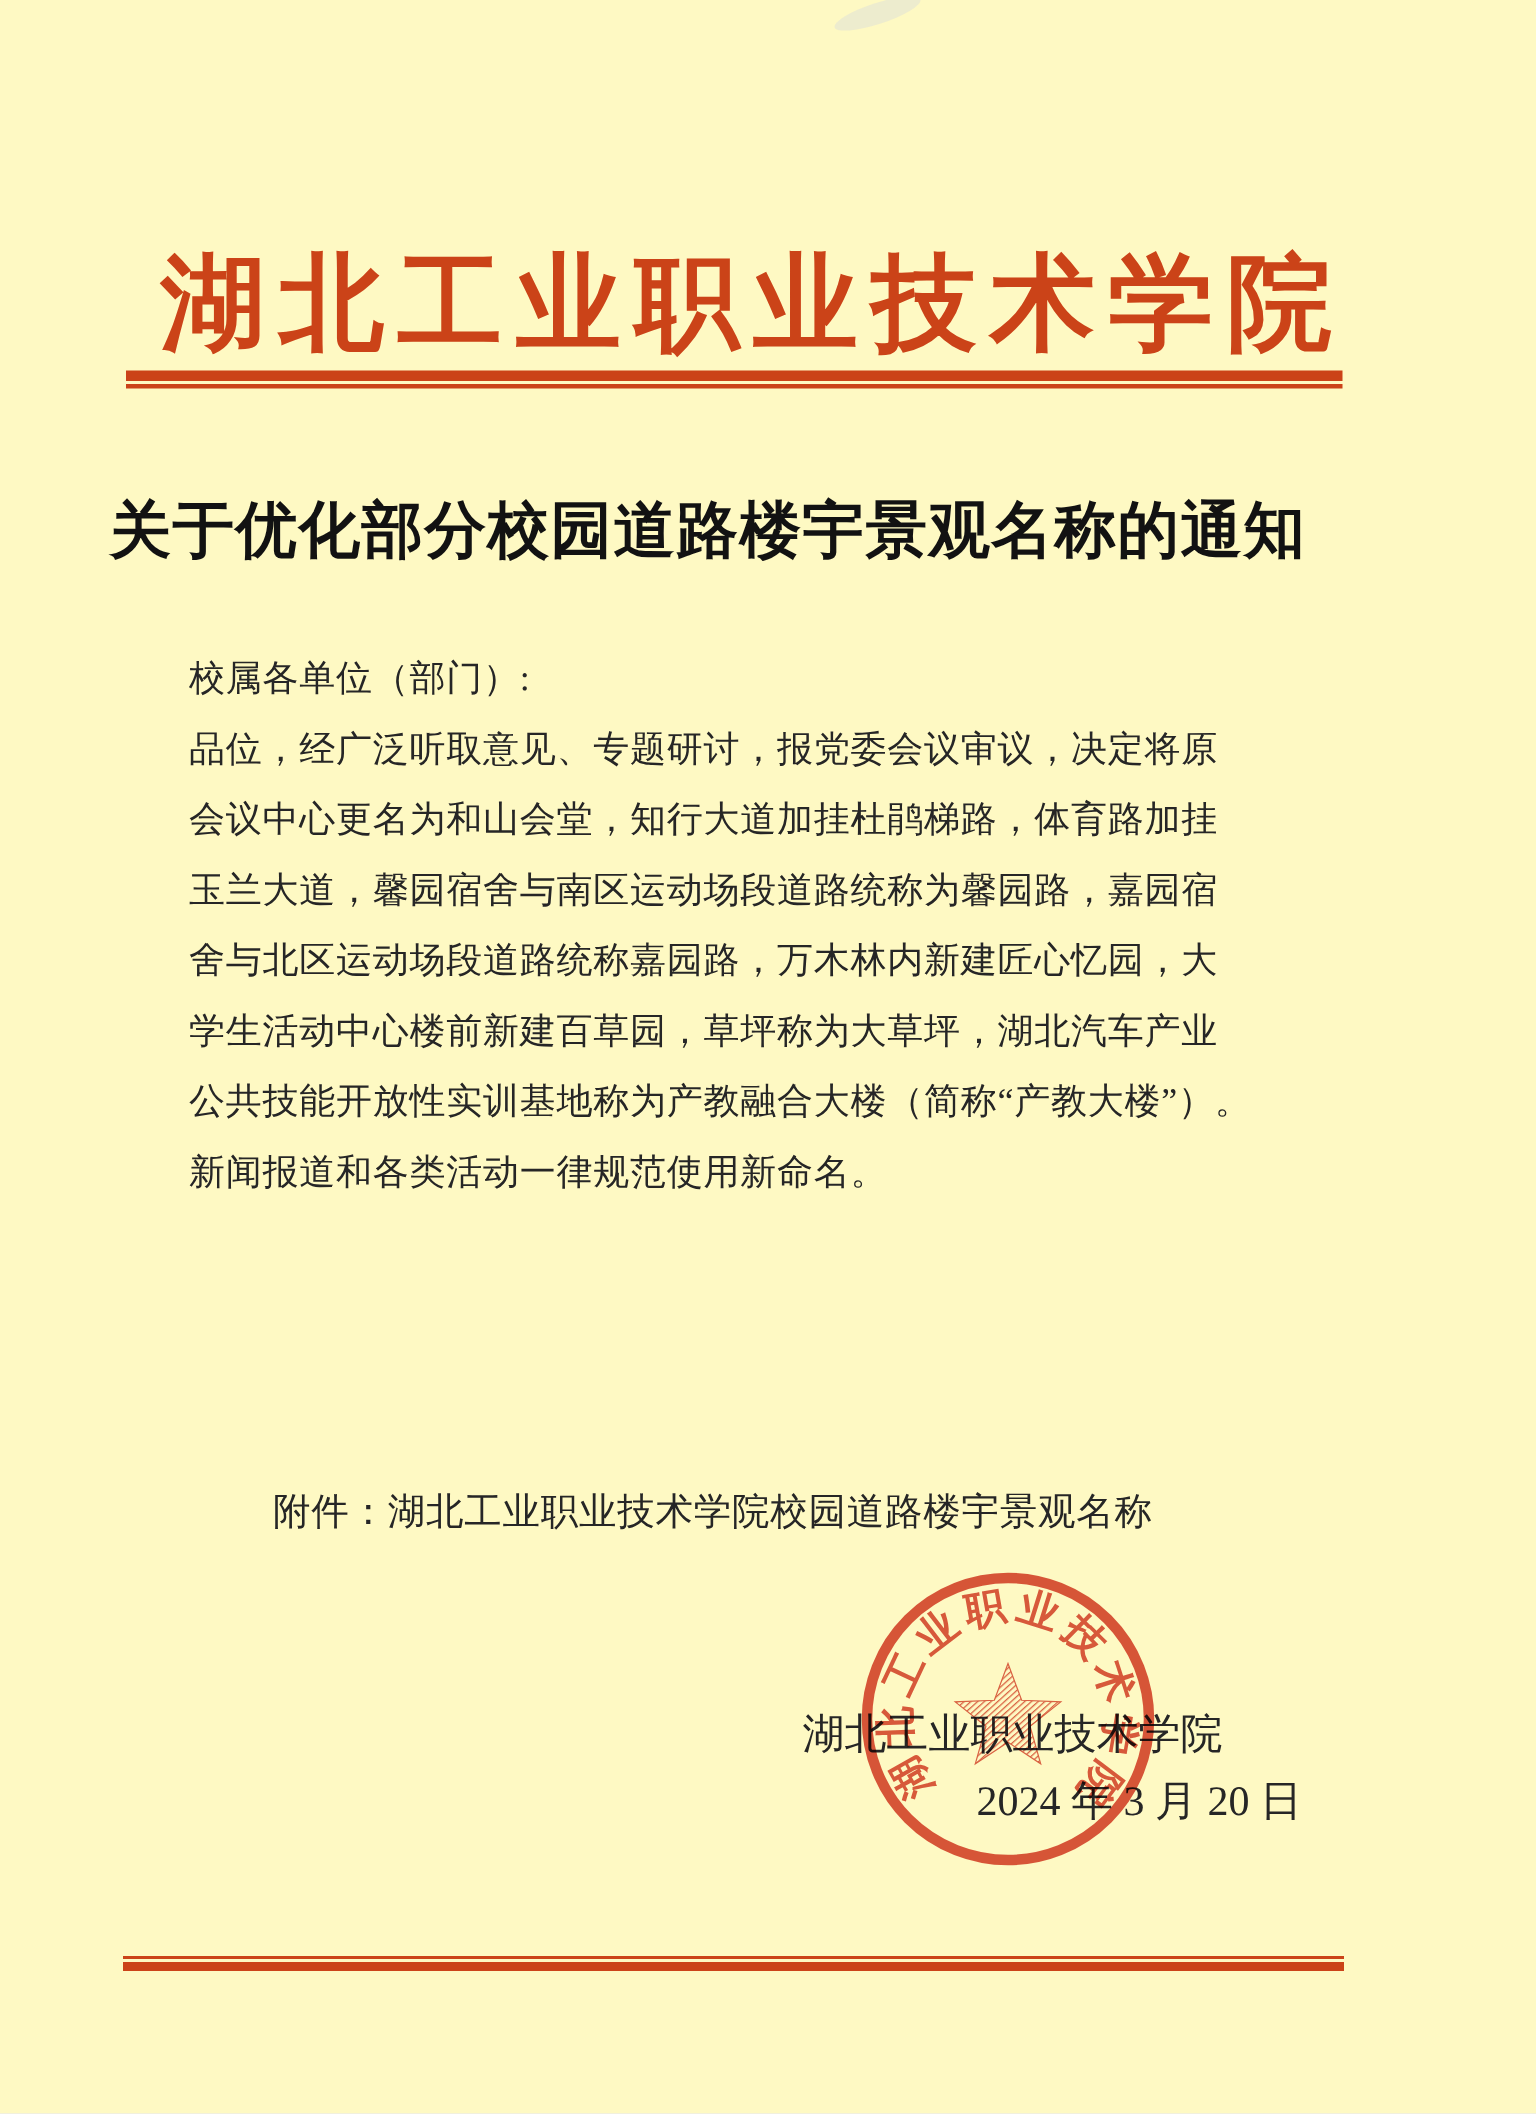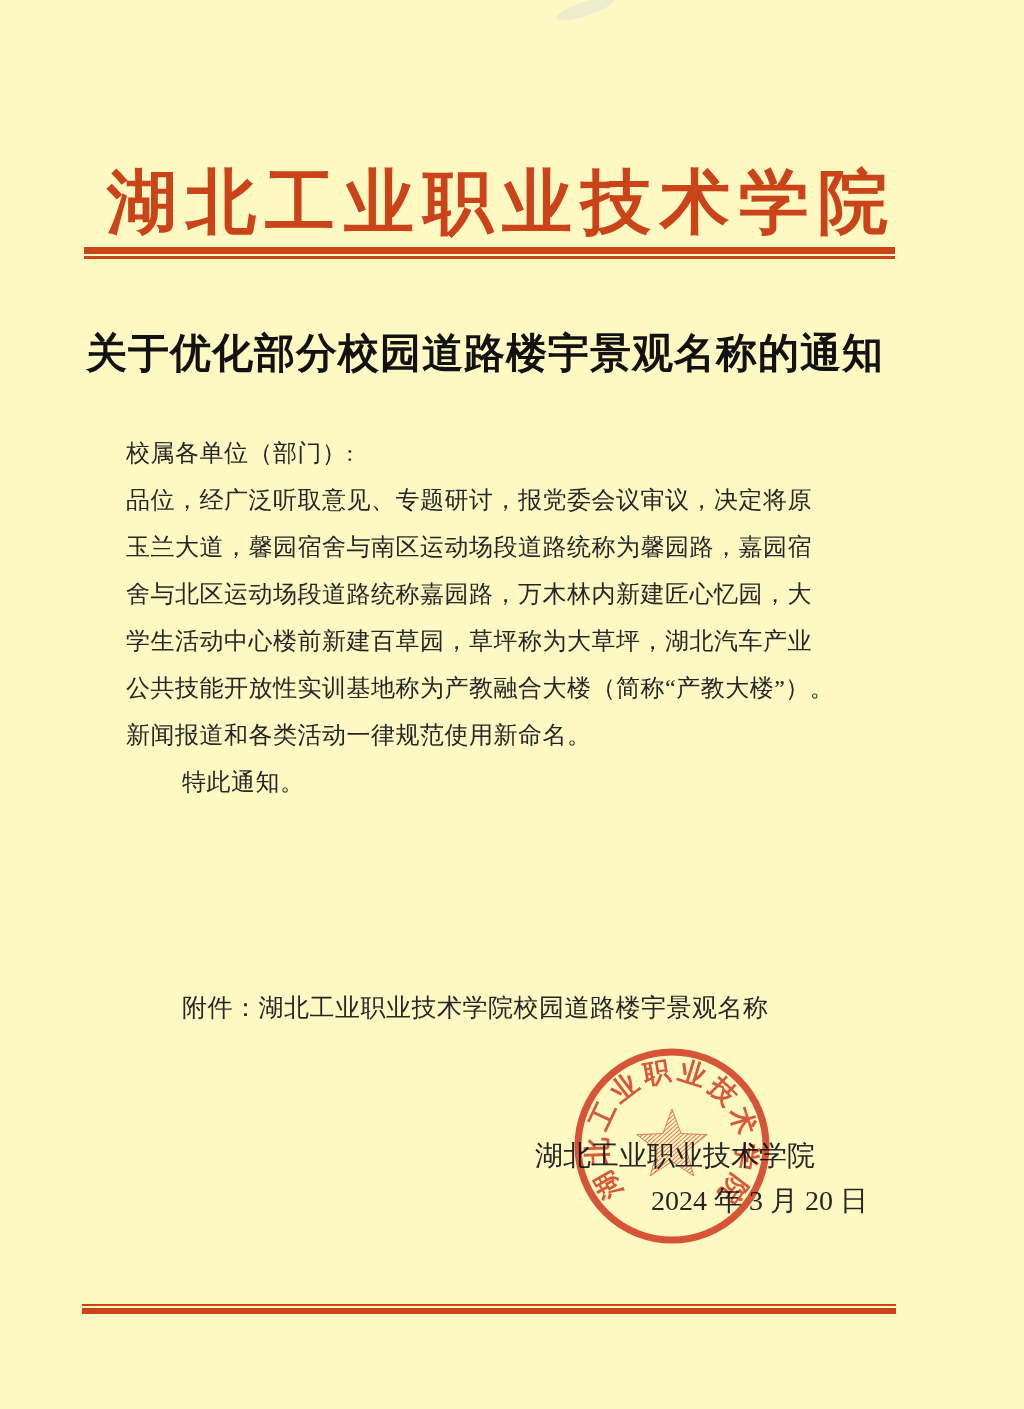--- a/index.html
+++ b/index.html
@@ -32,7 +32,6 @@
     letter-spacing:1px;
     color:#121212;
     white-space:nowrap;
-    padding-left:13px;
   }
   
   .body-lines{

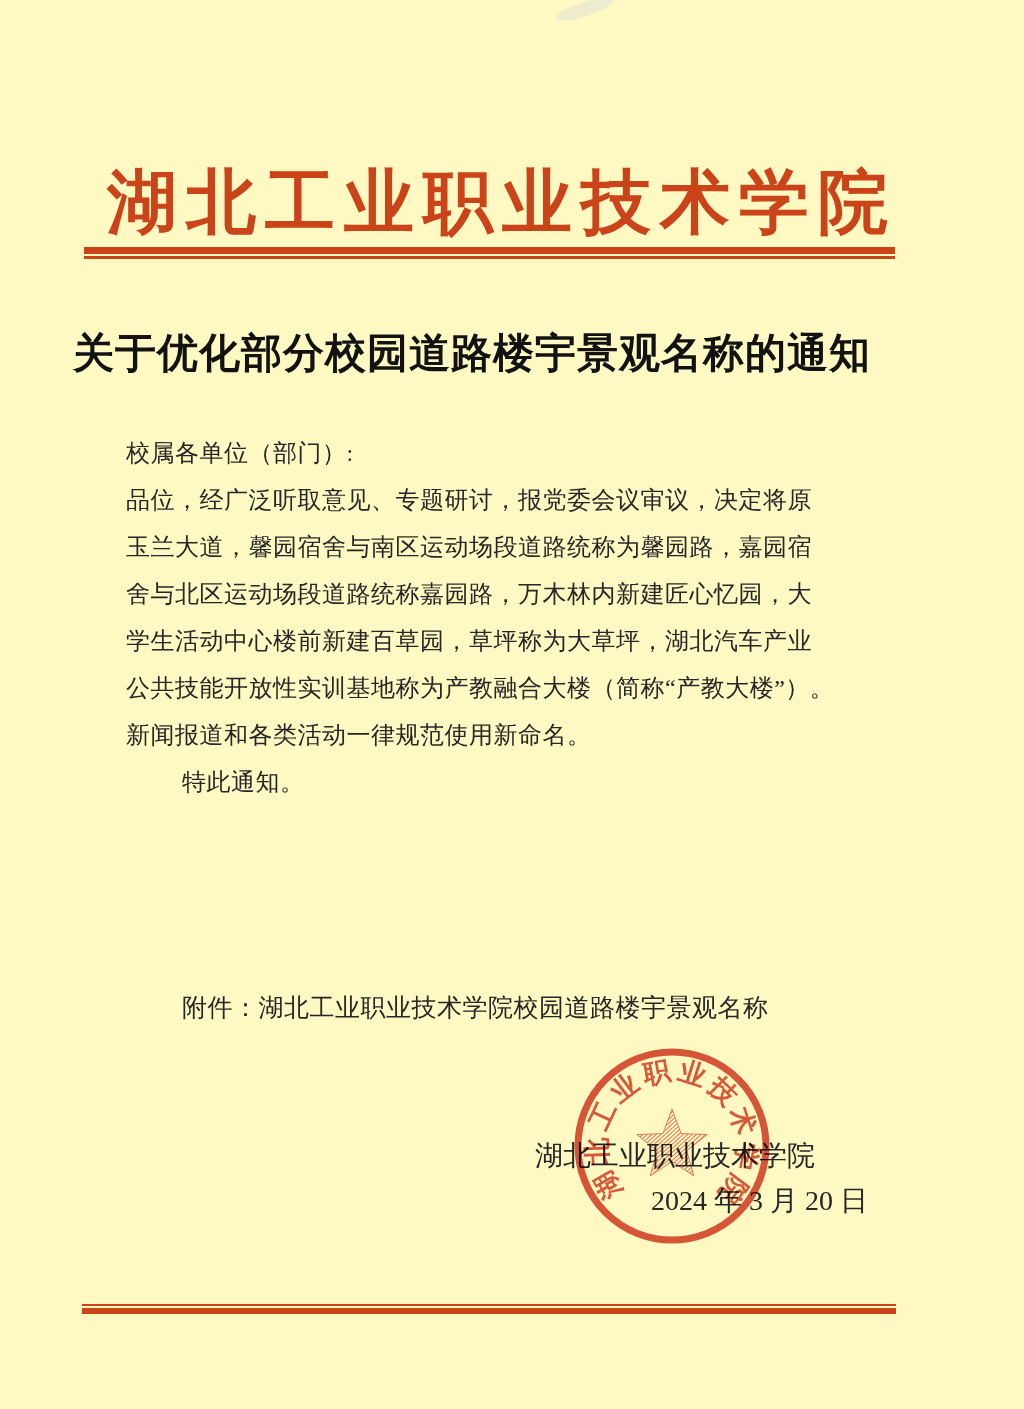--- a/index.html
+++ b/index.html
@@ -100,6 +100,7 @@
   <div class="body-lines" id="body-lines">
       <div class="line">校属各单位（部门）:</div>
       <div class="line">品位，经广泛听取意见、专题研讨，报党委会议审议，决定将原</div>
+      <div class="line">会议中心更名为和山会堂，知行大道加挂杜鹃梯路，体育路加挂</div>
       <div class="line">玉兰大道，馨园宿舍与南区运动场段道路统称为馨园路，嘉园宿</div>
       <div class="line">舍与北区运动场段道路统称嘉园路，万木林内新建匠心忆园，大</div>
       <div class="line">学生活动中心楼前新建百草园，草坪称为大草坪，湖北汽车产业</div>

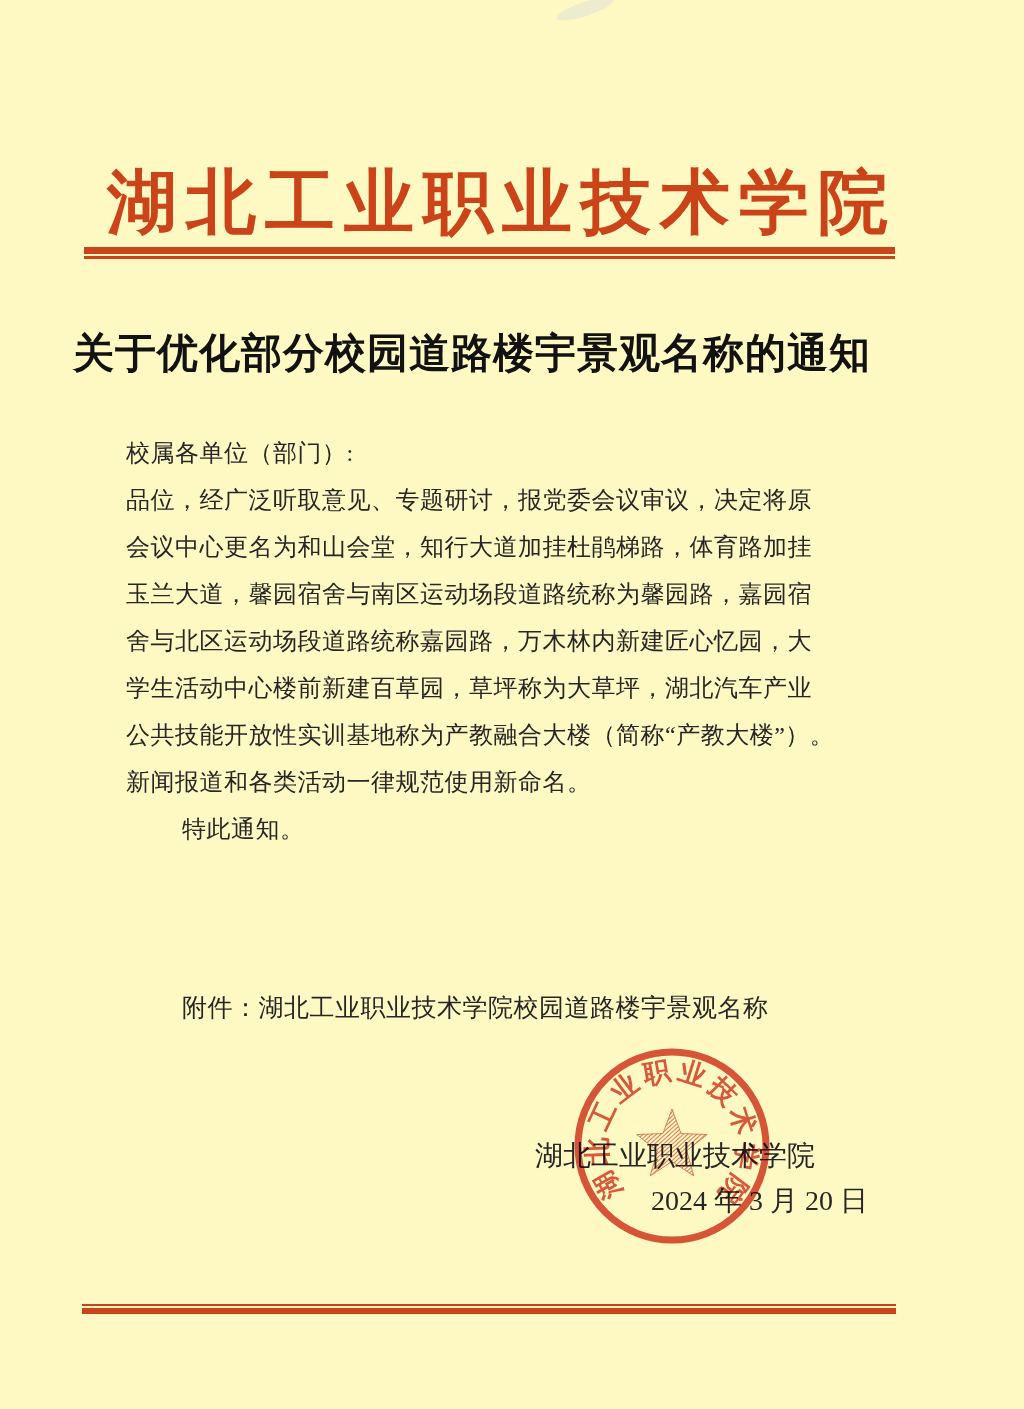--- a/index.html
+++ b/index.html
@@ -106,7 +106,6 @@
       <div class="line">学生活动中心楼前新建百草园，草坪称为大草坪，湖北汽车产业</div>
       <div class="line">公共技能开放性实训基地称为产教融合大楼（简称“产教大楼”）。</div>
       <div class="line">新闻报道和各类活动一律规范使用新命名。</div>
-      <div class="line indent">特此通知。</div>
     </div>
 
   <div class="attachment">附件：湖北工业职业技术学院校园道路楼宇景观名称</div>

